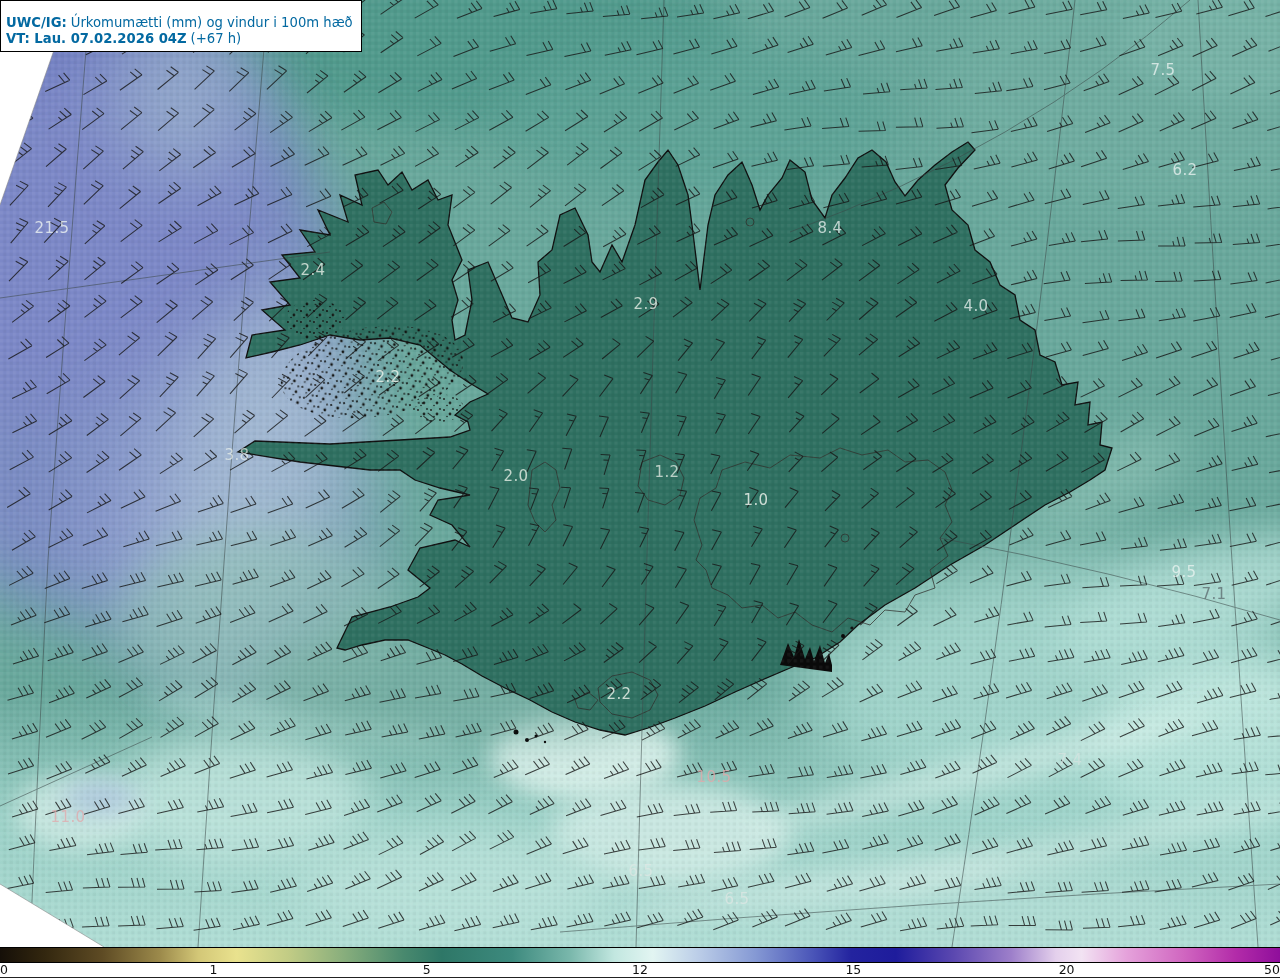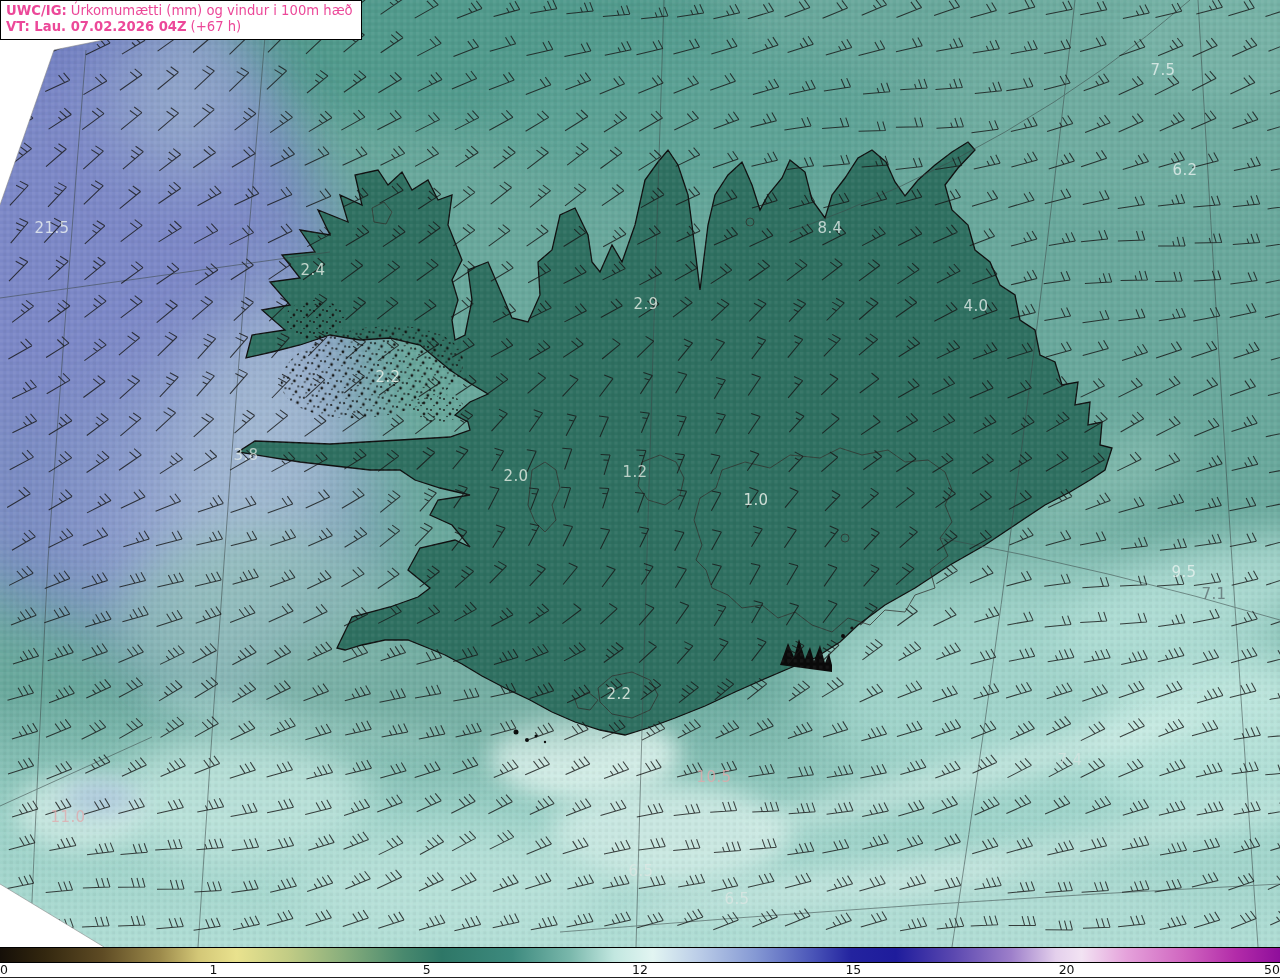--- a/index.html
+++ b/index.html
@@ -8,7 +8,7 @@
   #map-svg{position:absolute;left:0;top:0;}
   
   .titlebox{position:absolute;left:0;top:0;background:#ffffff;border:1px solid #000;
-            padding:2px 8px 3px 5px;font-size:13.2px;line-height:16.4px;color:#ec4899;white-space:nowrap;}
+            padding:14px 8px 3px 5px;font-size:13.2px;line-height:16.4px;color:#0369a1;white-space:nowrap;}
   .titlebox .b{font-weight:bold;}
   .titlebox .sp{margin-left:4px;}
   

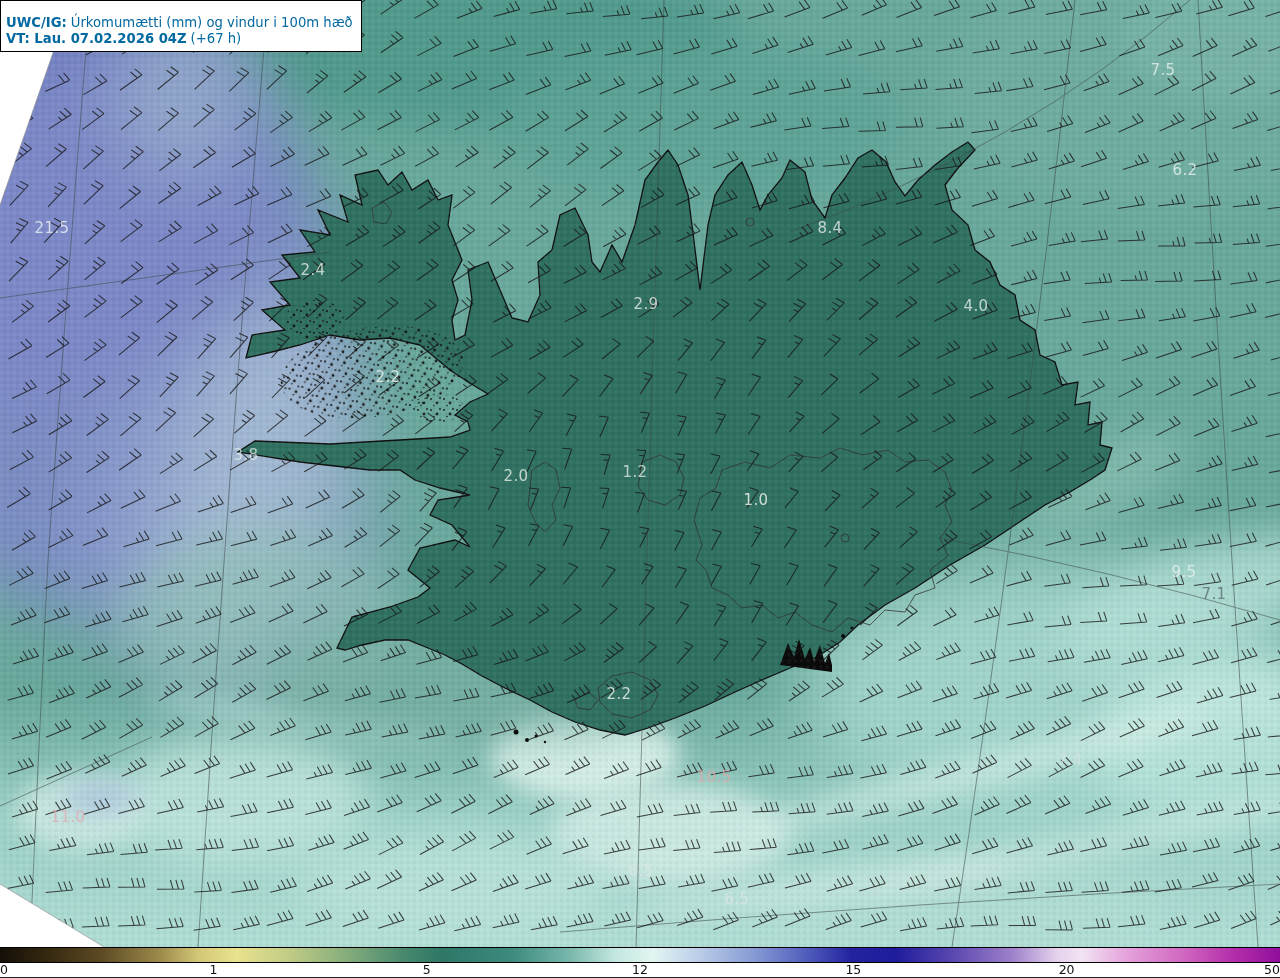--- a/index.html
+++ b/index.html
@@ -198,7 +198,7 @@
       <div class="map-label" style="left: 646px; top: 304px; color: rgba(244, 248, 240, 0.85);">2.9</div>
       <div class="map-label" style="left: 976px; top: 306px; color: rgba(240, 246, 244, 0.85);">4.0</div>
       <div class="map-label" style="left: 388px; top: 377px; color: rgba(244, 248, 240, 0.88);">2.2</div>
-      <div class="map-label" style="left: 246px; top: 455px; color: rgba(235, 242, 238, 0.8); text-align: center;">3.8</div>
+      <div class="map-label" style="left: 237px; top: 455px; color: rgba(235, 242, 238, 0.8); text-align: center;">3.8</div>
       <div class="map-label" style="left: 516px; top: 476px; color: rgba(244, 248, 240, 0.85);">2.0</div>
       <div class="map-label" style="left: 635px; top: 472px; color: rgba(244, 248, 240, 0.8); text-align: right;">1.2</div>
       <div class="map-label" style="left: 756px; top: 500px; color: rgba(248, 250, 244, 0.9);">1.0</div>

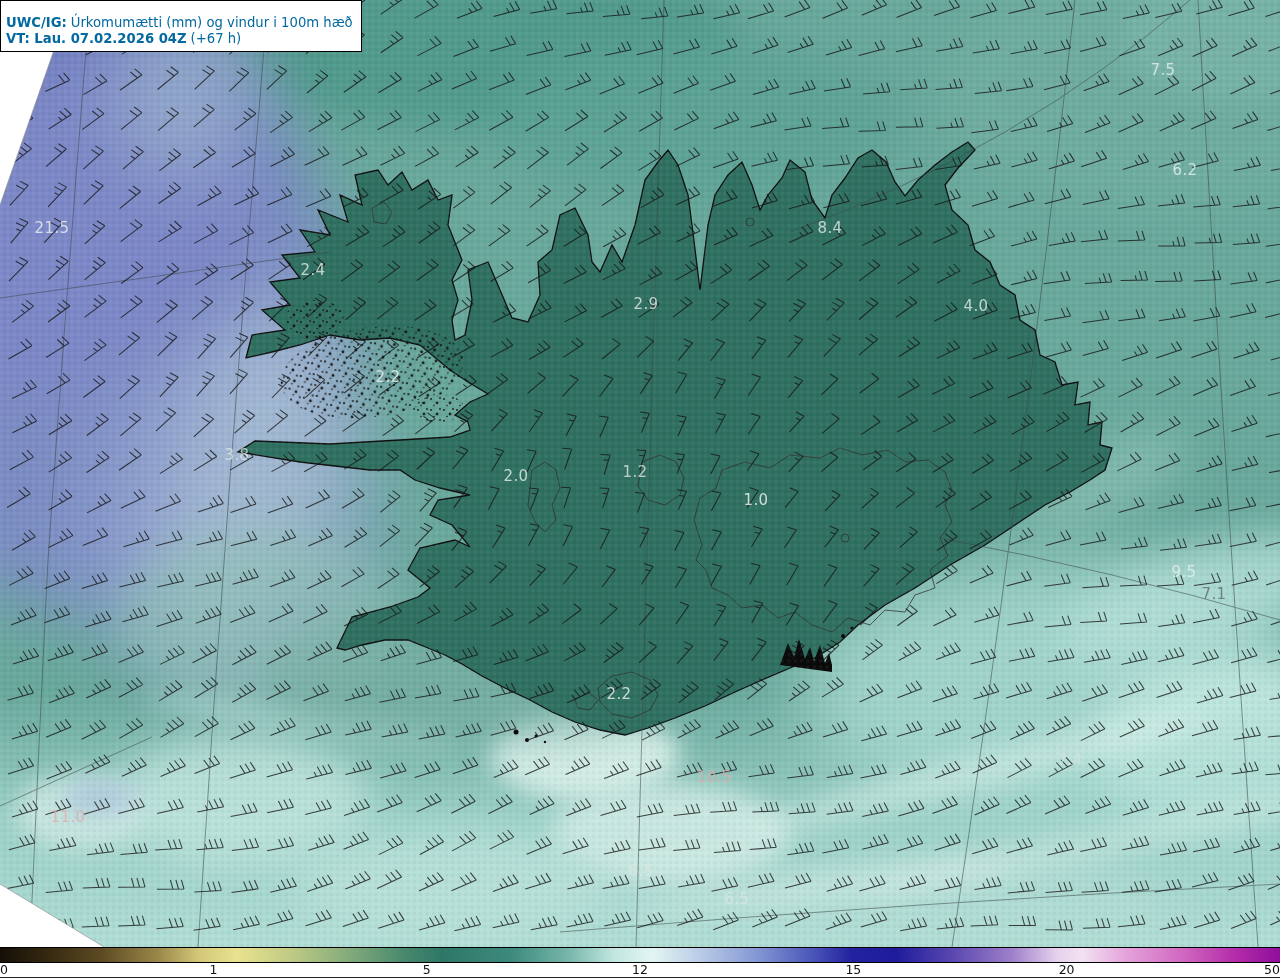--- a/index.html
+++ b/index.html
@@ -200,7 +200,7 @@
       <div class="map-label" style="left: 388px; top: 377px; color: rgba(244, 248, 240, 0.88);">2.2</div>
       <div class="map-label" style="left: 237px; top: 455px; color: rgba(235, 242, 238, 0.8); text-align: center;">3.8</div>
       <div class="map-label" style="left: 516px; top: 476px; color: rgba(244, 248, 240, 0.85);">2.0</div>
-      <div class="map-label" style="left: 635px; top: 472px; color: rgba(244, 248, 240, 0.8); text-align: right;">1.2</div>
+      <div class="map-label" style="left: 667px; top: 472px; color: rgba(244, 248, 240, 0.8); text-align: right;">1.2</div>
       <div class="map-label" style="left: 756px; top: 500px; color: rgba(248, 250, 244, 0.9);">1.0</div>
       <div class="map-label" style="left: 619px; top: 694px; color: rgba(248, 250, 244, 0.88);">2.2</div>
       <div class="map-label" style="left: 1184px; top: 572px; color: rgba(240, 246, 244, 0.82);">9.5</div>

